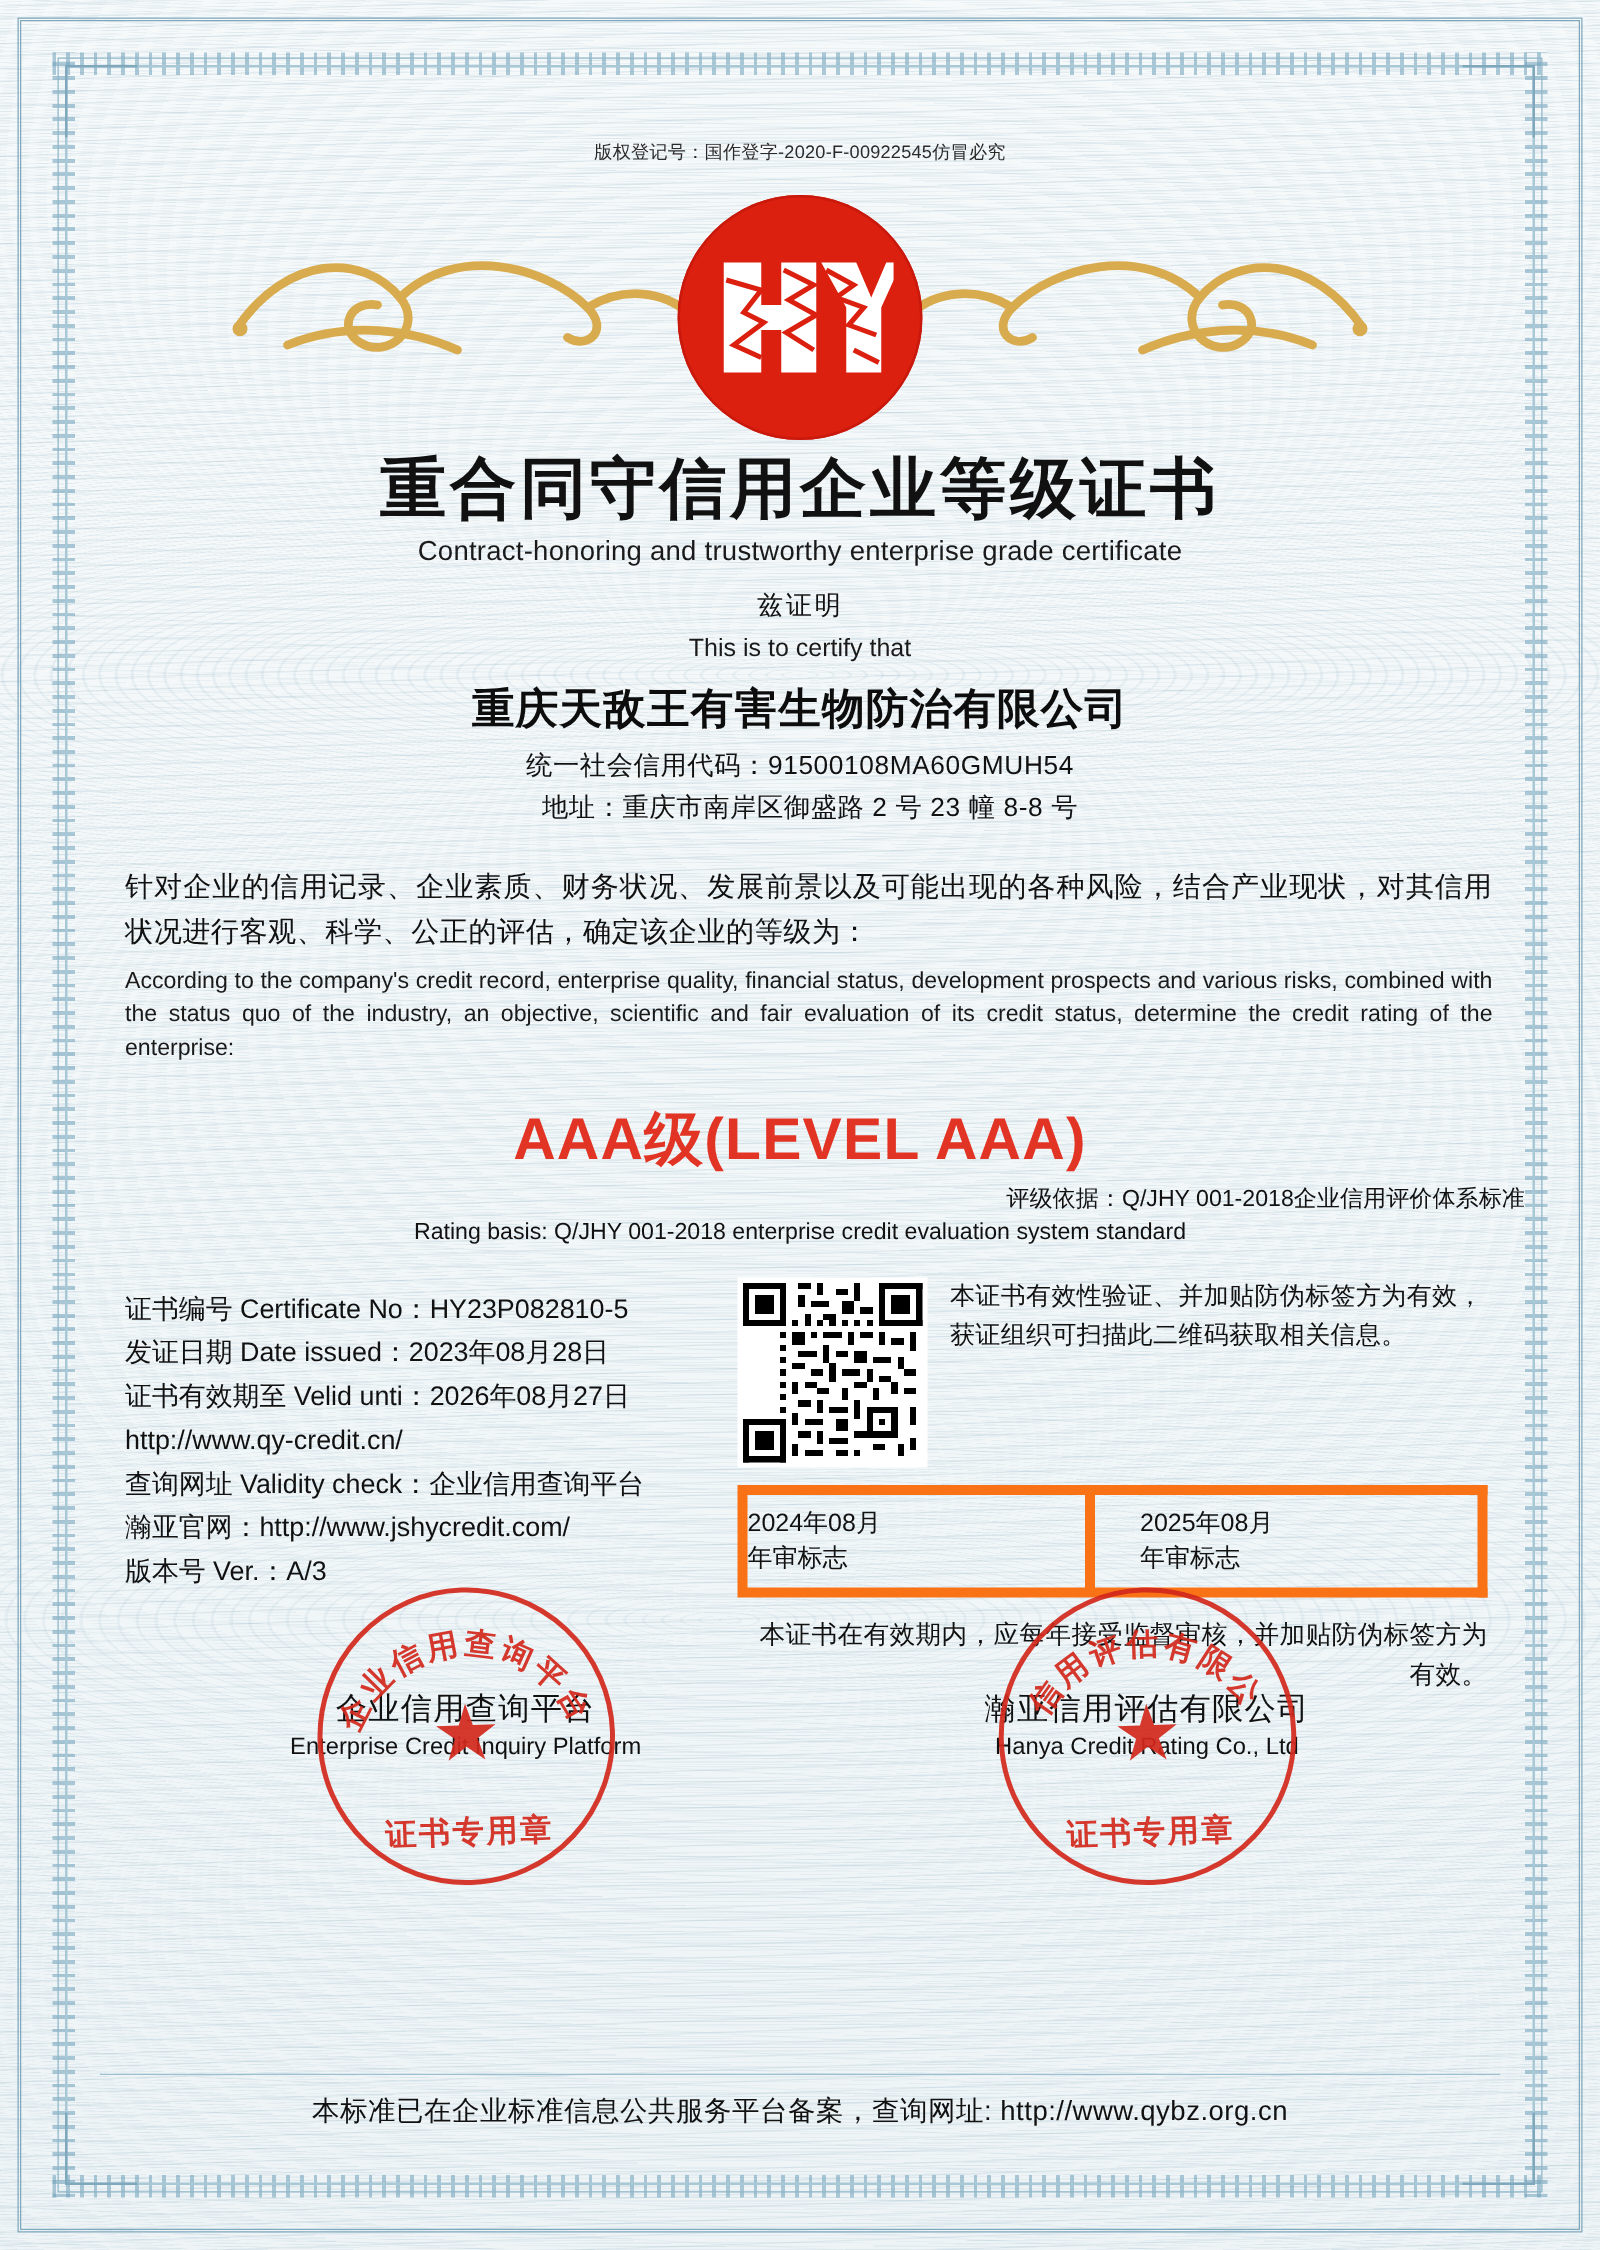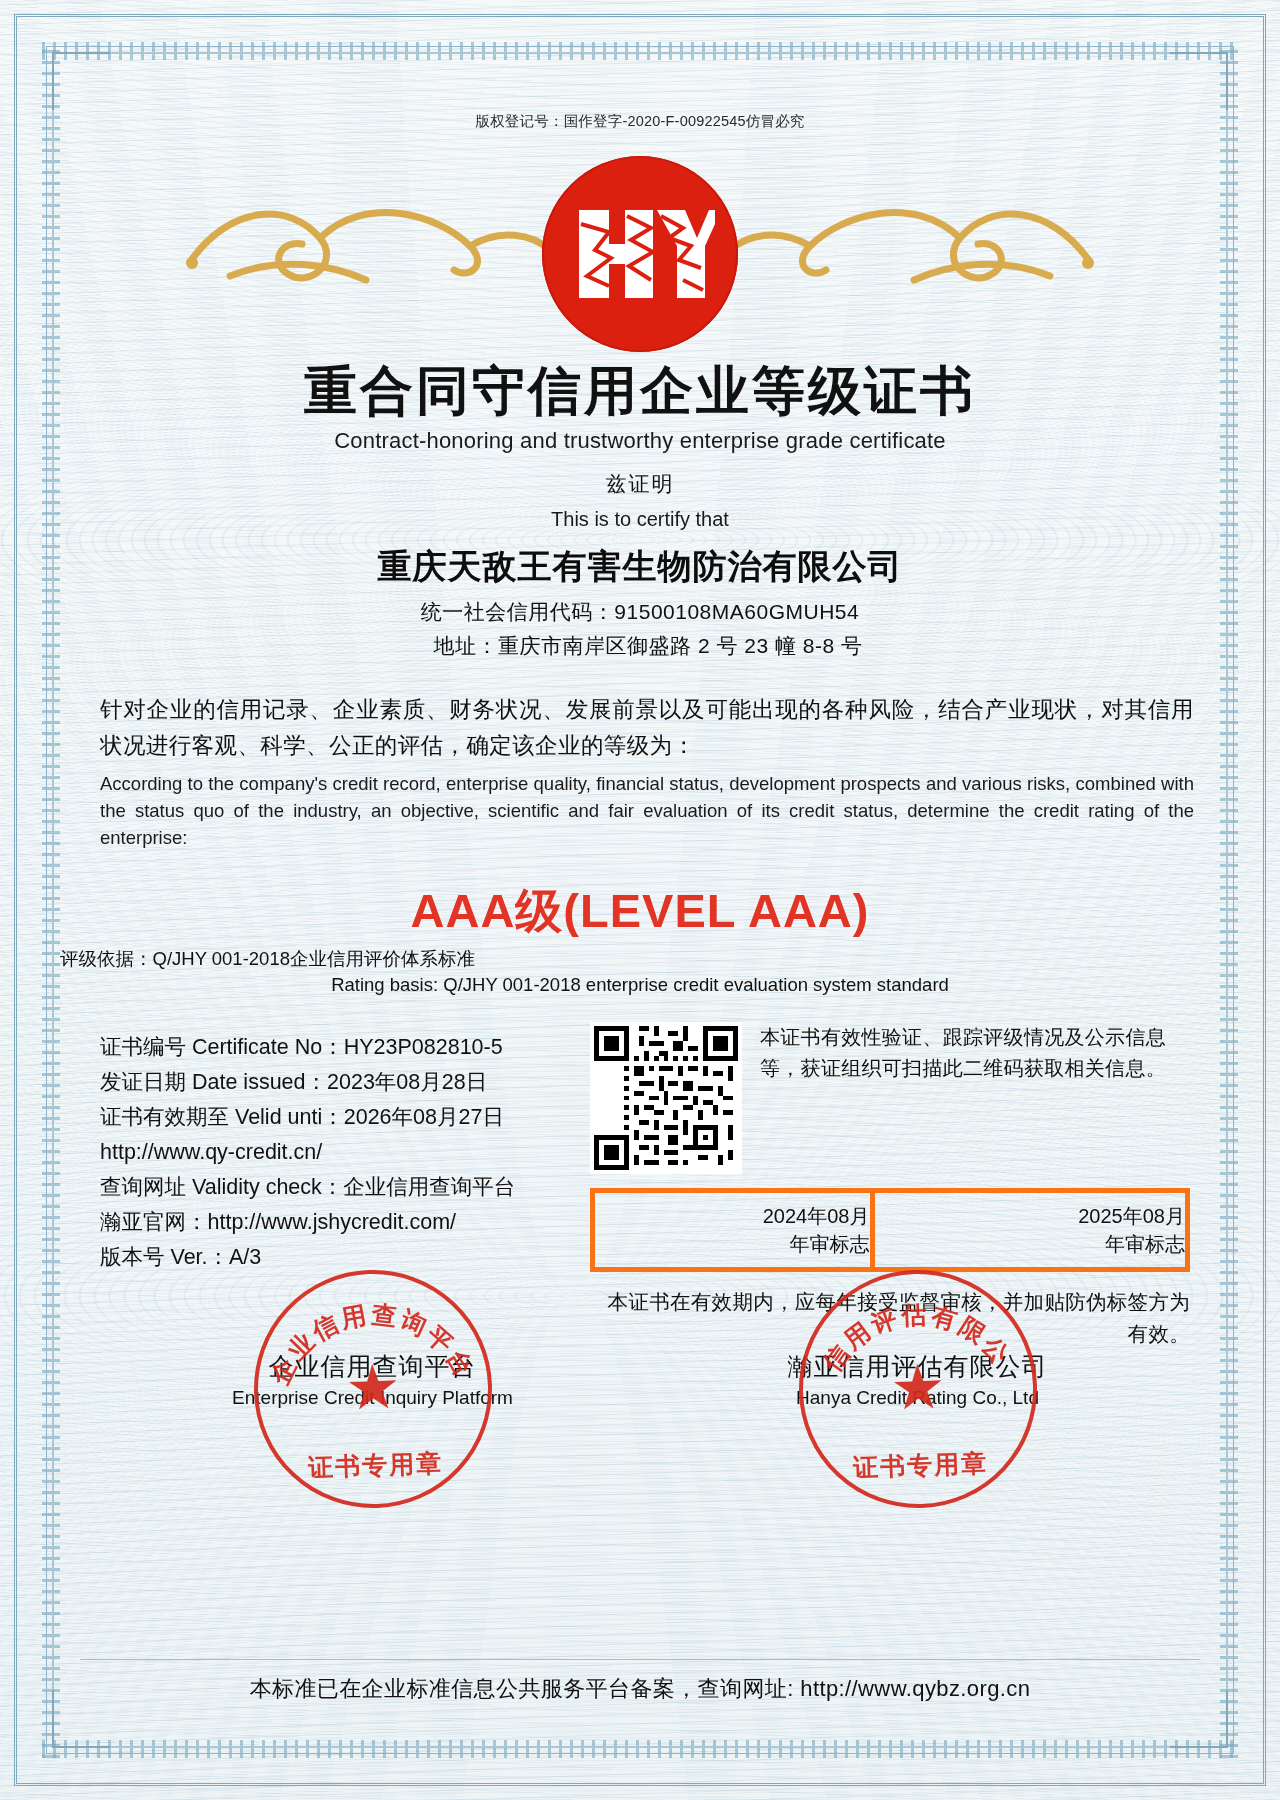--- a/index.html
+++ b/index.html
@@ -257,7 +257,7 @@
     position: absolute;
     top: 886px;
     left: 0; right: 0;
-    text-align: left;
+    text-align: right;
     font-size: 18.5px;
     color: #111;
   }

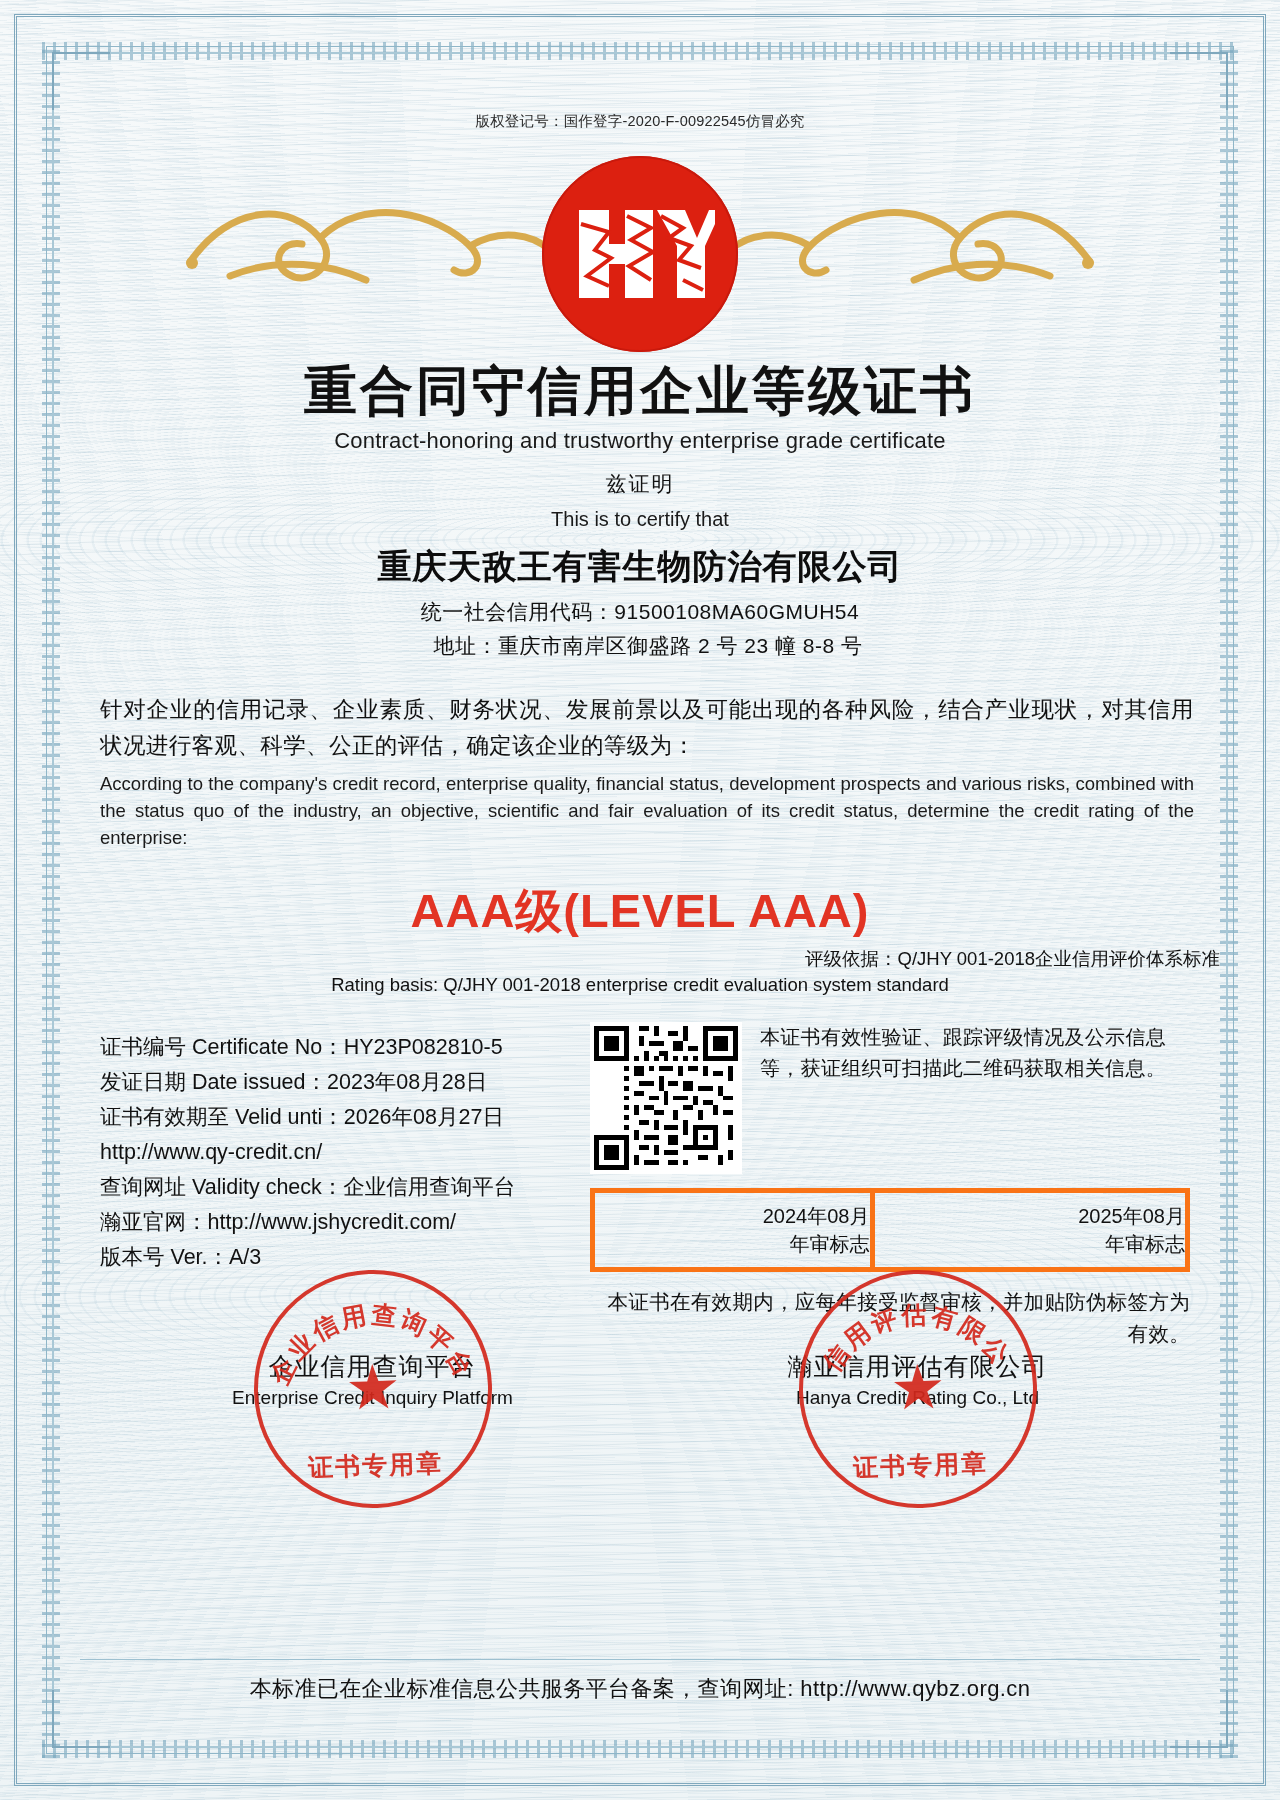--- a/index.html
+++ b/index.html
@@ -625,7 +625,7 @@
             </g>
           </svg>
         </div>
-        <div class="qr-note">本证书有效性验证、跟踪评级情况及公示信息等，获证组织可扫描此二维码获取相关信息。</div>
+        <div class="qr-note">本证书有效性验证、并加贴防伪标签方为有效，获证组织可扫描此二维码获取相关信息。</div>
       </div>
 
       <div class="stamp-boxes">

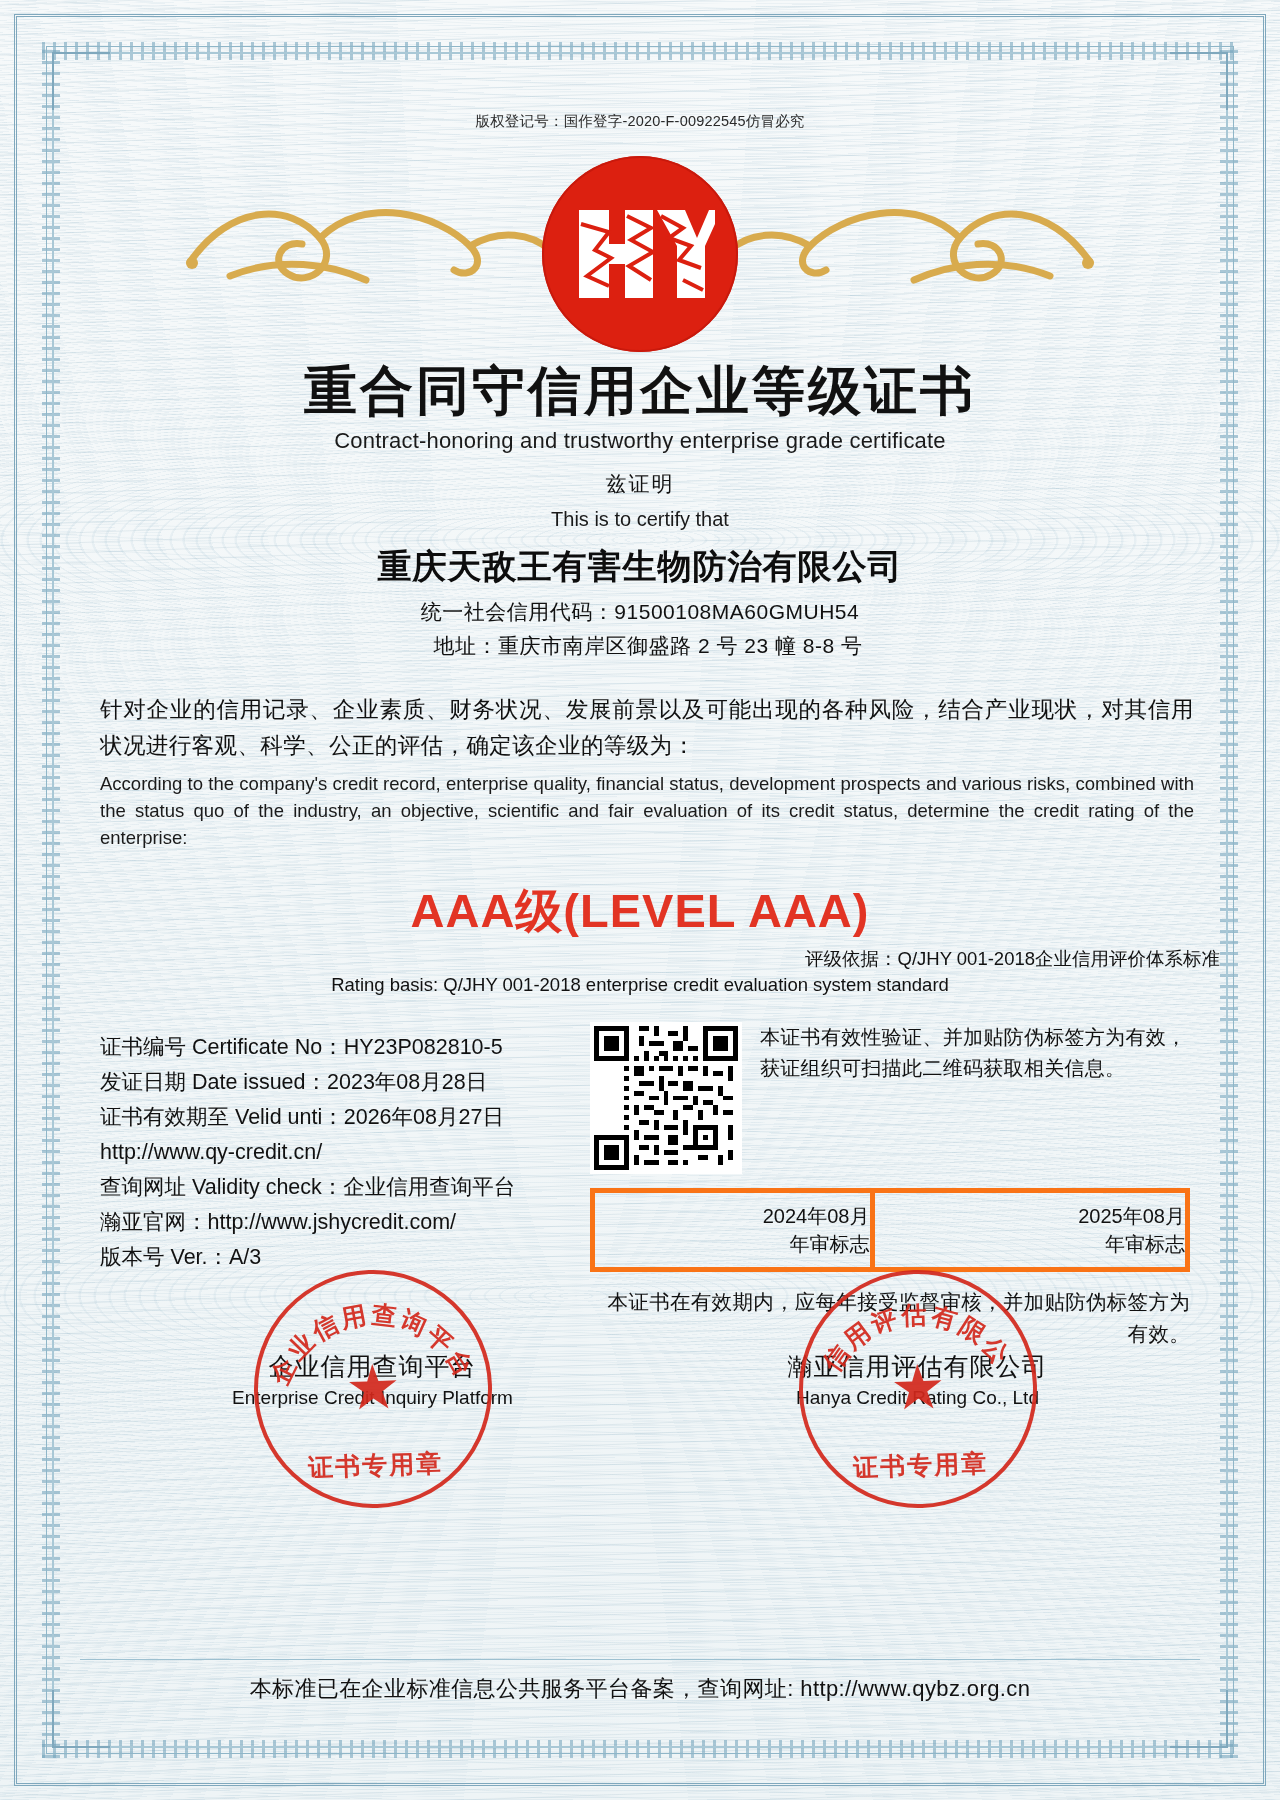--- a/index.html
+++ b/index.html
@@ -317,11 +317,11 @@
   }
   .stamp-box {
     flex: 1 1 50%;
-    border: 5px solid #f97316;
+    border: 8px solid #f97316;
     height: 74px;
     display: flex;
     flex-direction: column;
-    align-items: flex-end;
+    align-items: flex-start;
     justify-content: center;
     font-size: 20px;
     line-height: 28px;

